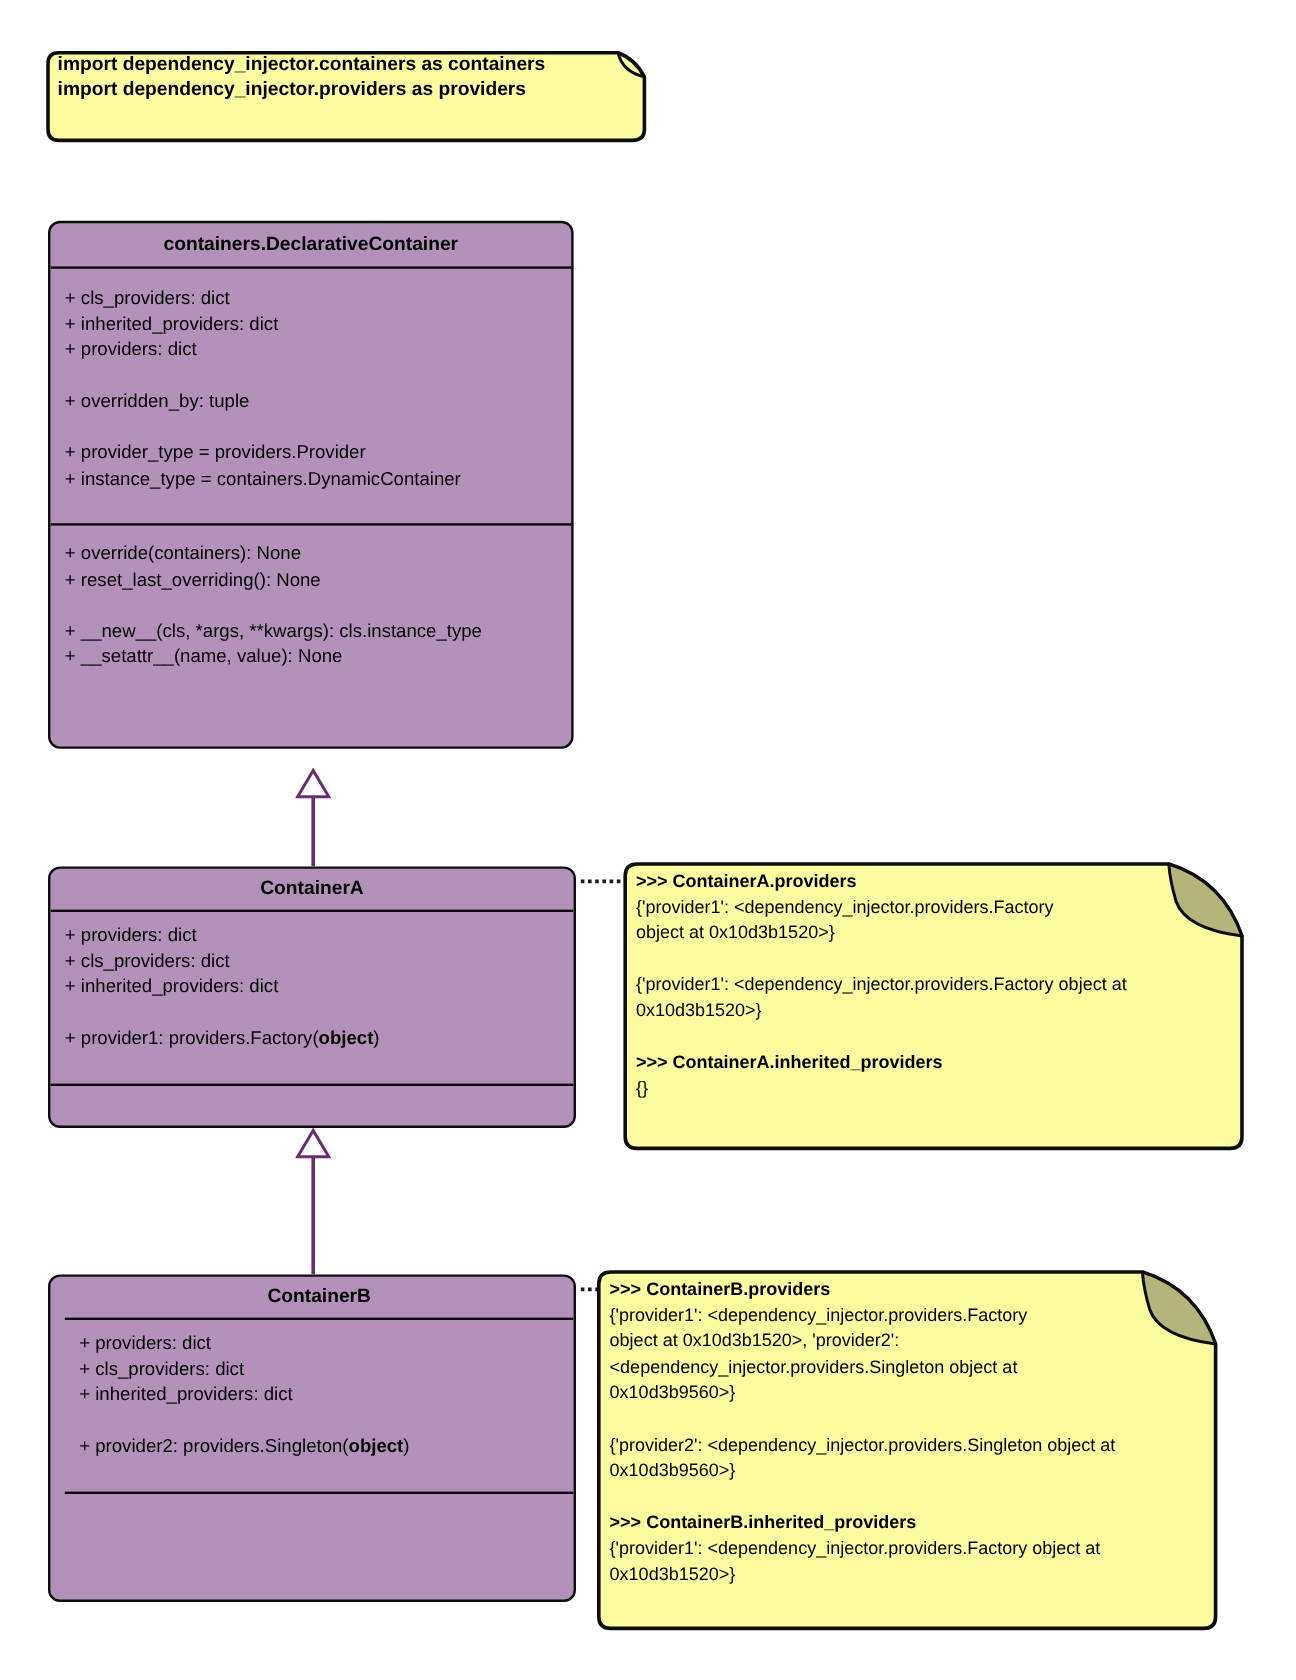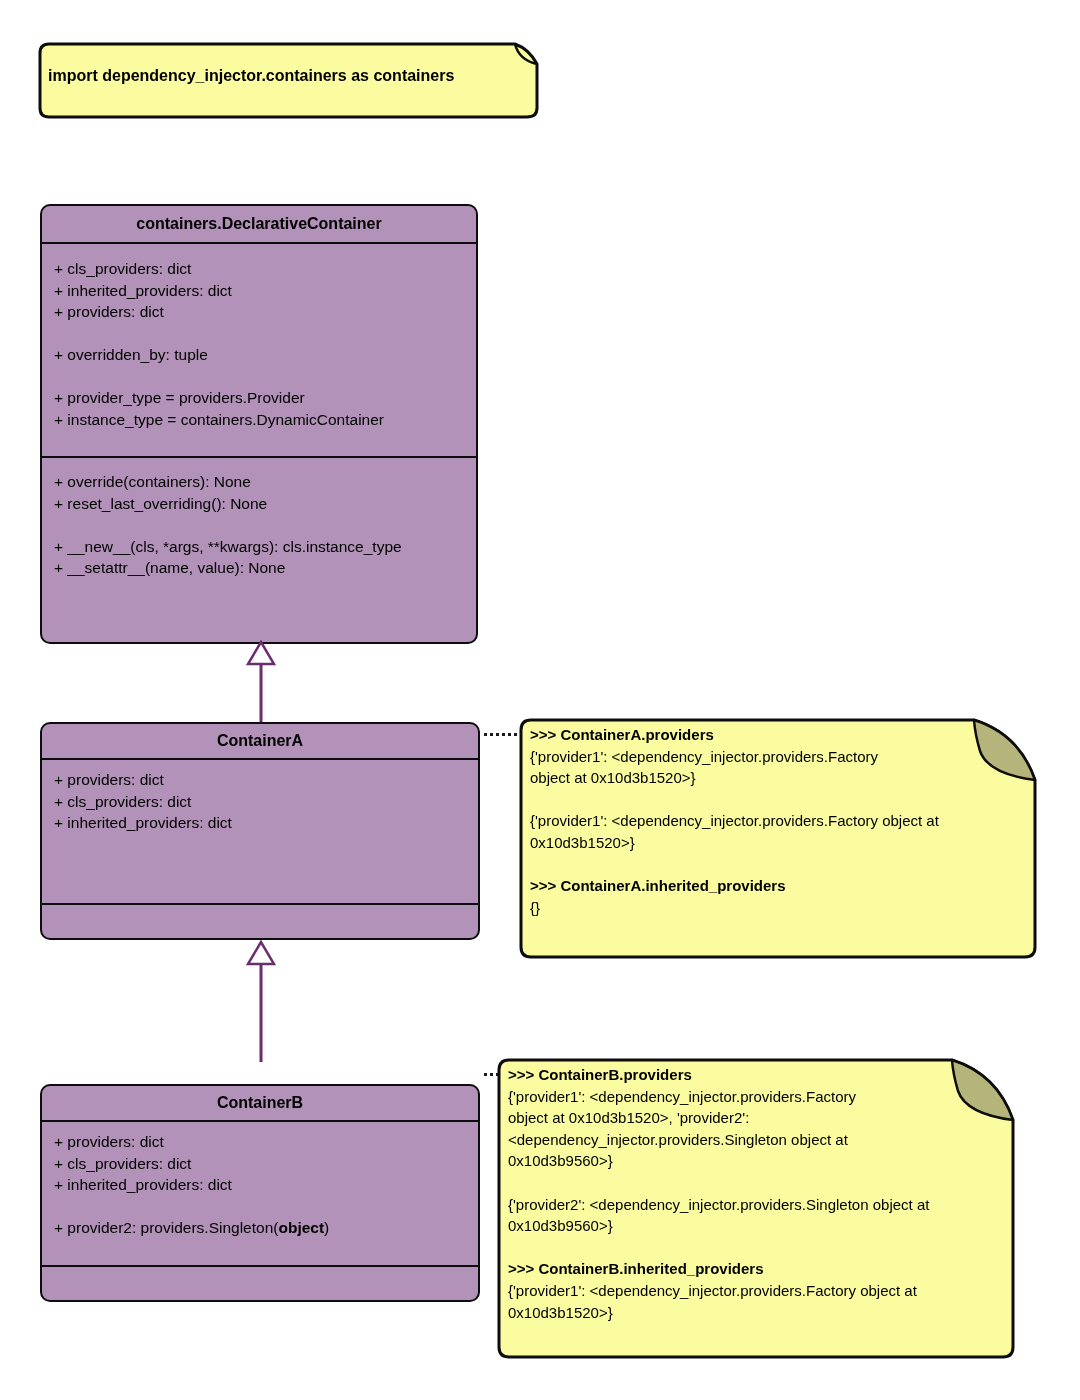--- a/index.html
+++ b/index.html
@@ -34,7 +34,7 @@
 
   .import-note-content {
     position: absolute; left: 0; top: 0; right: 0; bottom: 0;
-    padding: 23px 10px;
+    padding: 1px 10px;
     font-size: 16px;
     font-weight: bold;
     line-height: 21px;

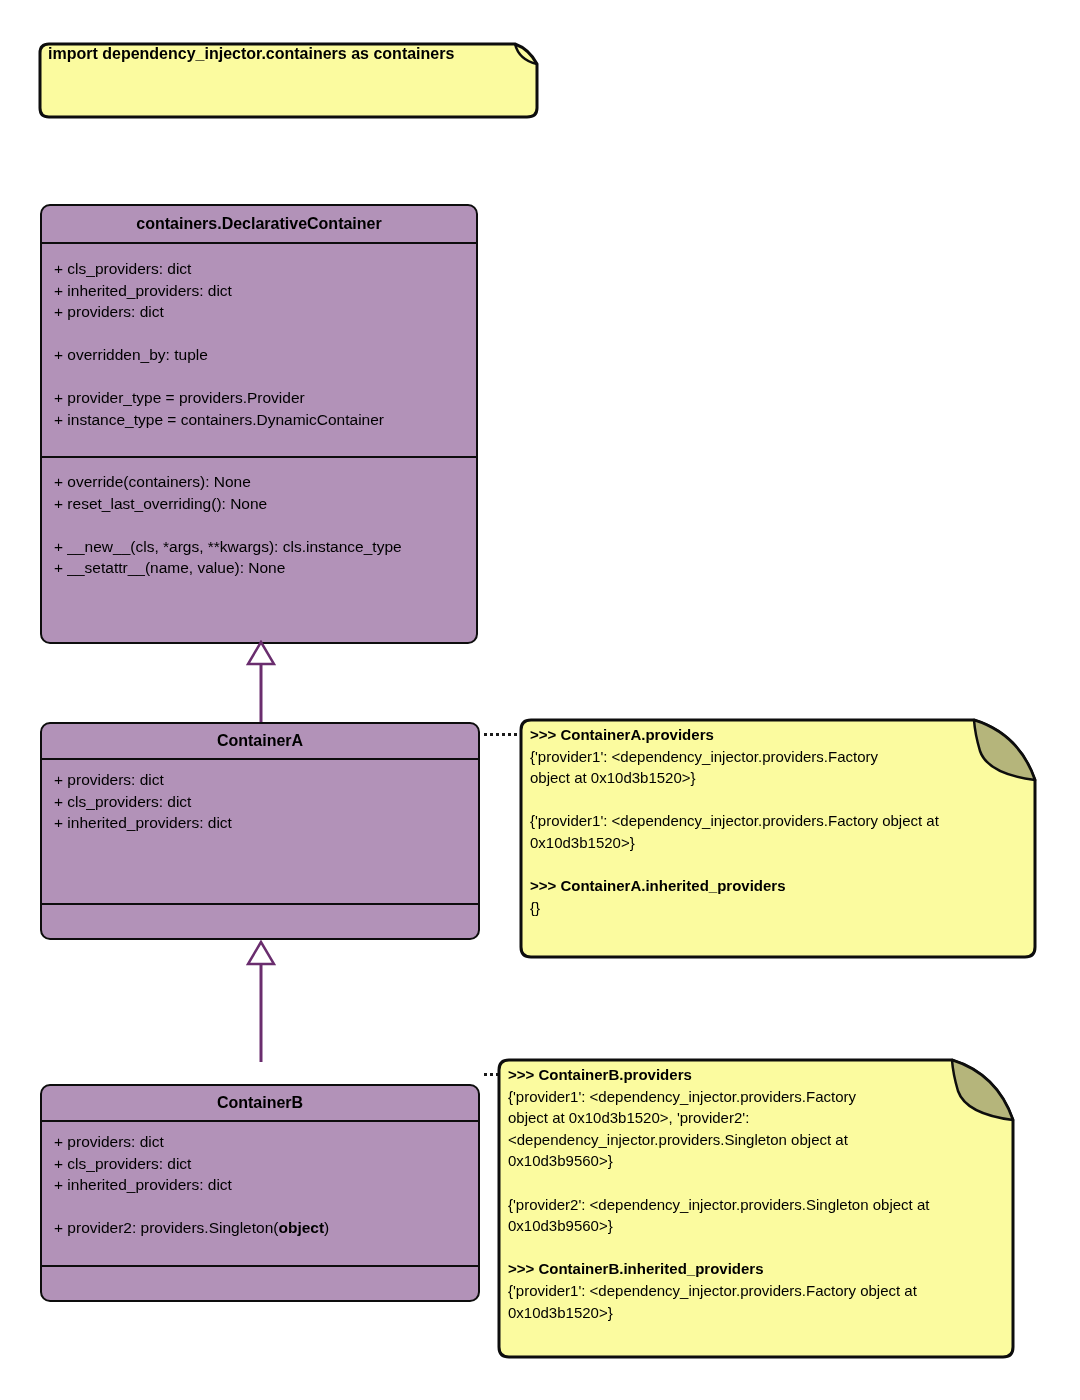--- a/index.html
+++ b/index.html
@@ -84,6 +84,7 @@
     </svg>
     <div class="import-note-content">
       <div>import dependency_injector.containers as containers</div>
+      <div>import dependency_injector.providers as providers</div>
     </div>
   </div>
 

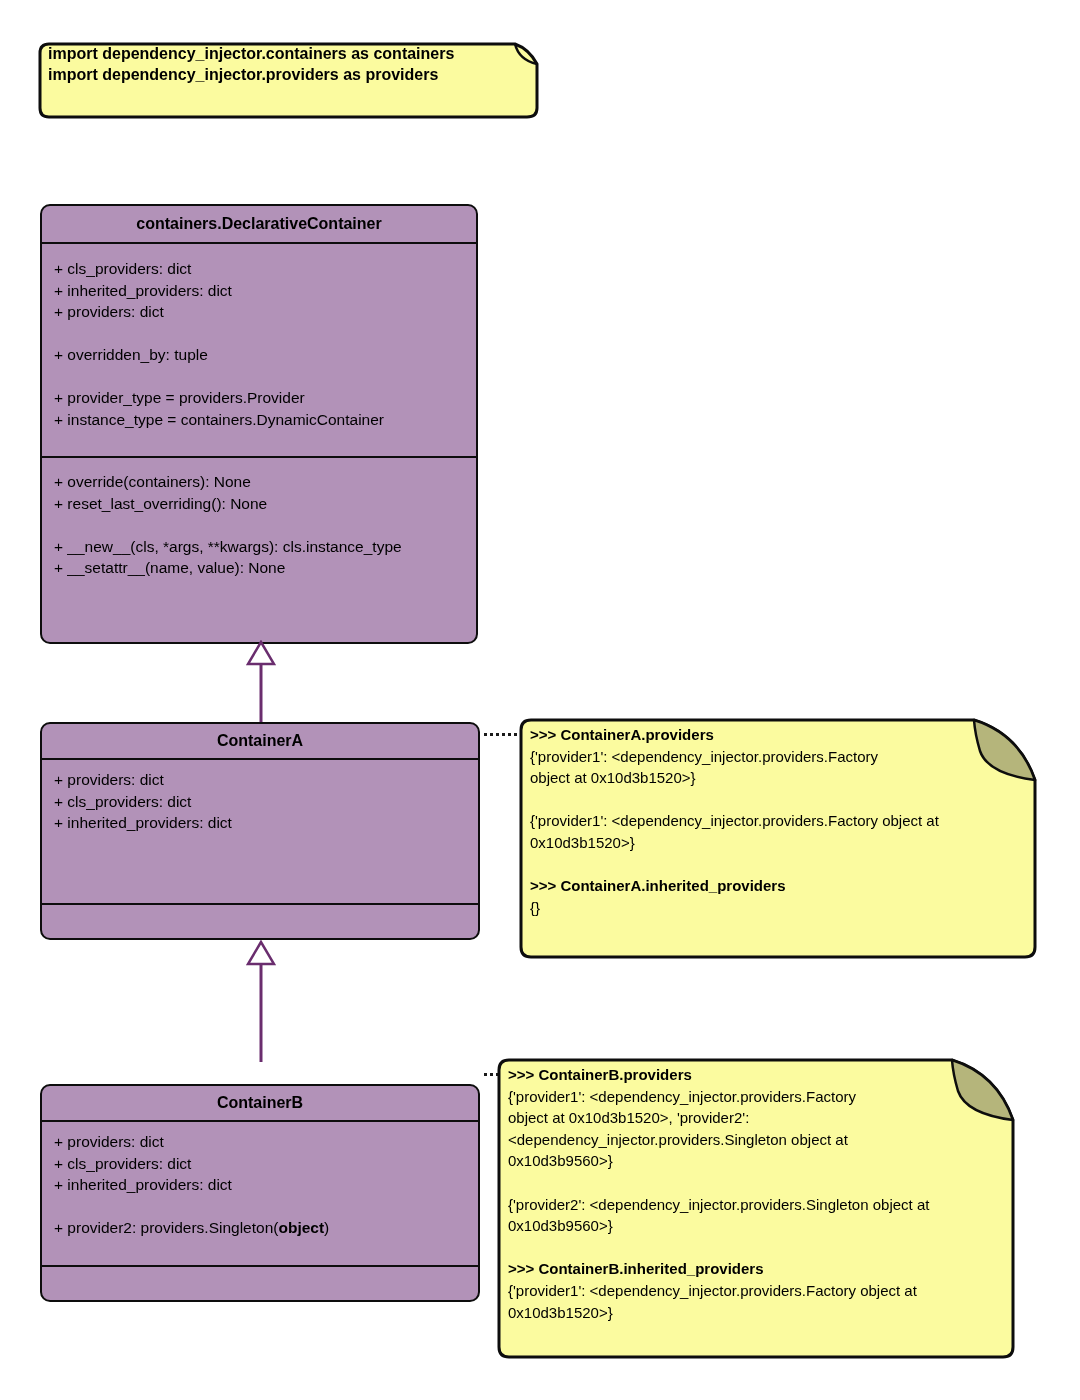--- a/index.html
+++ b/index.html
@@ -88,7 +88,7 @@
     </div>
   </div>
 
-  <div class="uml-class" style="left:40px; top:204px; width:438px; height:440px;">
+  <div class="uml-class" style="left:40px; top:184px; width:438px; height:440px;">
     <div class="cls-title" style="height:38px; padding-top:9px;">containers.DeclarativeContainer</div>
     <div class="cls-section" style="height:214px; padding:14px 12px 0;">
         <div class="member-row"><span class="member-text">+ cls_providers: dict</span></div>

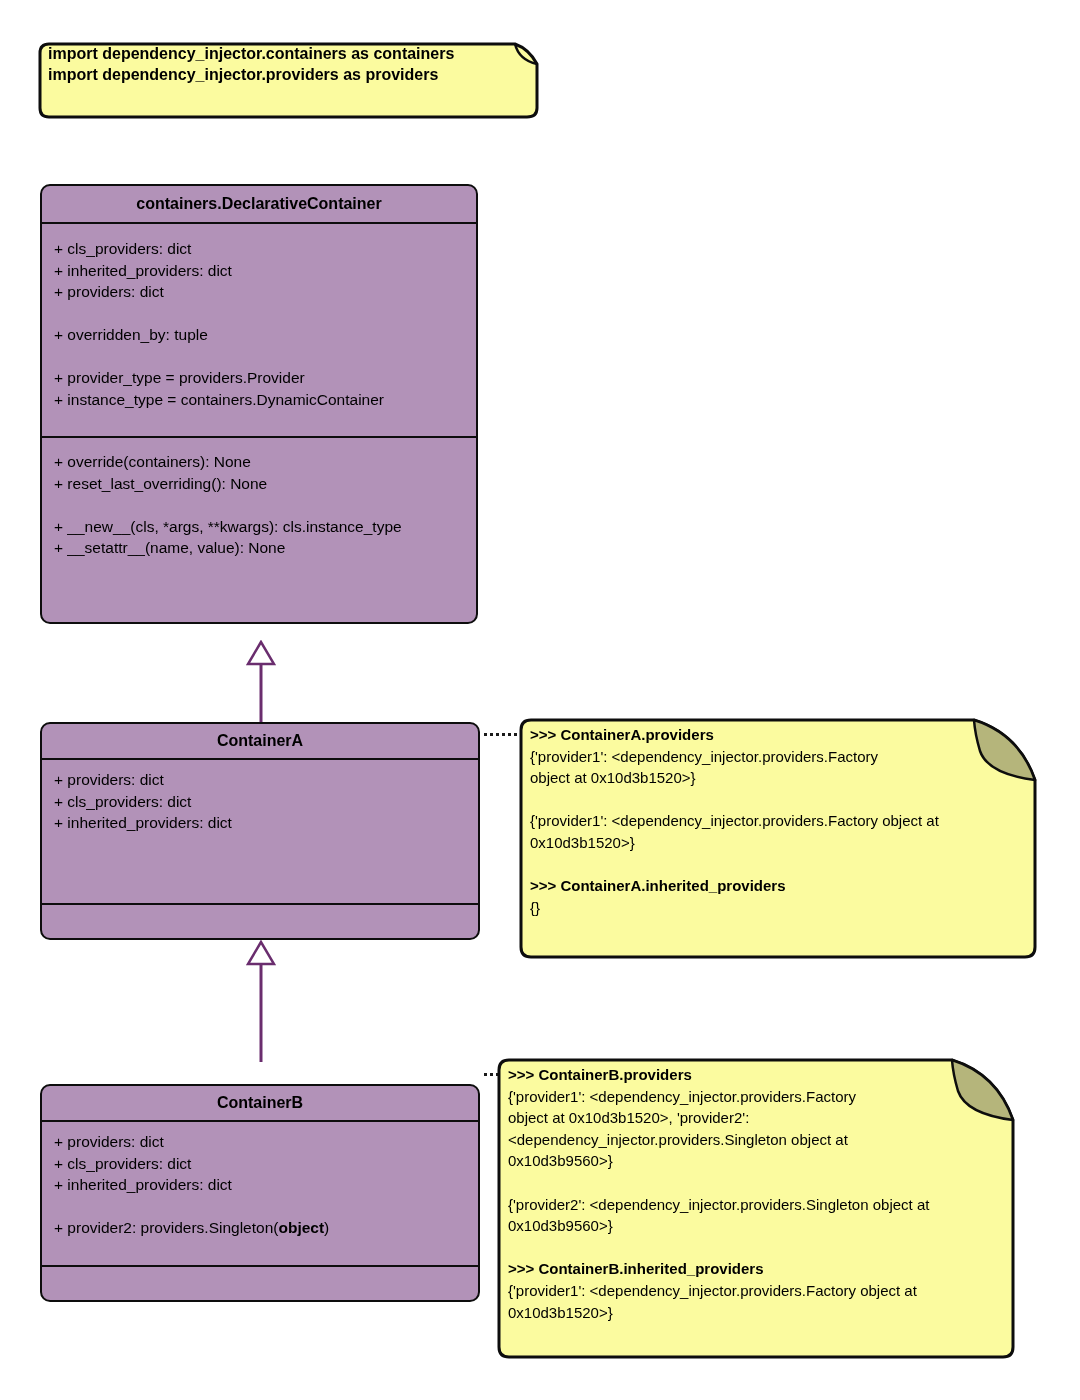--- a/index.html
+++ b/index.html
@@ -121,6 +121,7 @@
         <div class="member-row"><span class="member-text">+ cls_providers: dict</span></div>
         <div class="member-row"><span class="member-text">+ inherited_providers: dict</span></div>
         <div class="member-row">&nbsp;</div>
+        <div class="member-row"><span class="member-text">+ provider1: providers.Factory(<b>object</b>)</span></div>
       </div>
     <div class="cls-section" style="height:32px;"></div>
   </div>

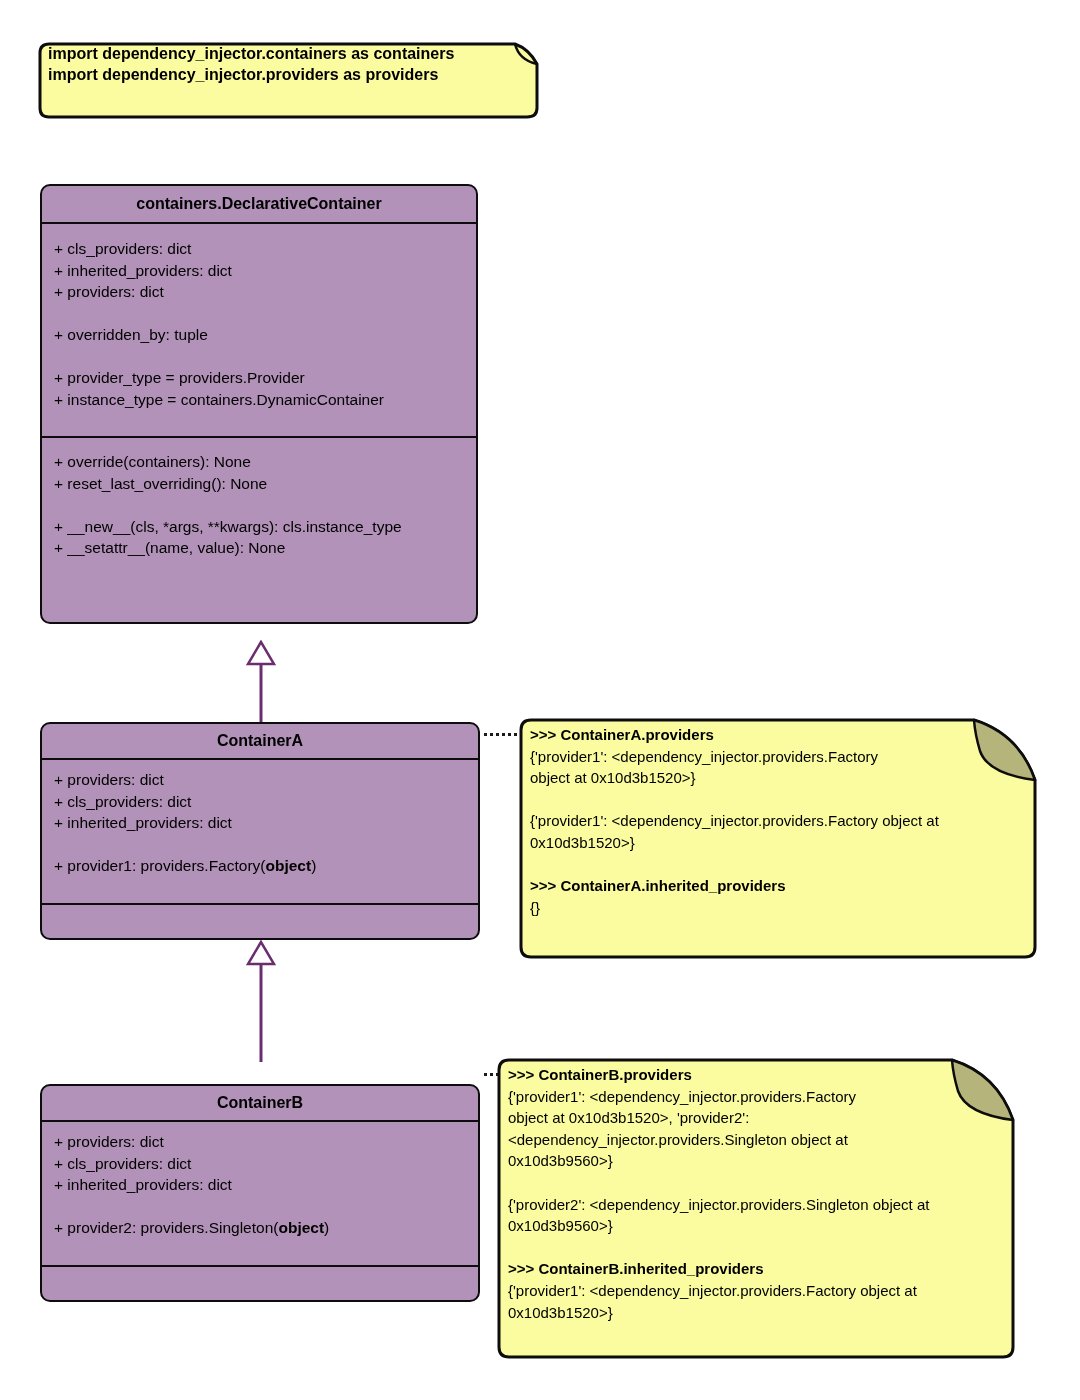--- a/index.html
+++ b/index.html
@@ -151,7 +151,7 @@
     <line x1="15" y1="25" x2="15" y2="122" style="stroke: var(--arrow-purple);" stroke-width="3"></line>
   </svg>
 
-  <div class="uml-class" style="left:40px; top:1084px; width:440px; height:218px;">
+  <div class="uml-class" style="left:40px; top:1062px; width:440px; height:273px;padding-left:12px;">
     <div class="cls-title" style="height:36px; padding-top:8px;">ContainerB</div>
     <div class="cls-section" style="height:145px; padding:9px 12px 0;">
         <div class="member-row"><span class="member-text">+ providers: dict</span></div>

